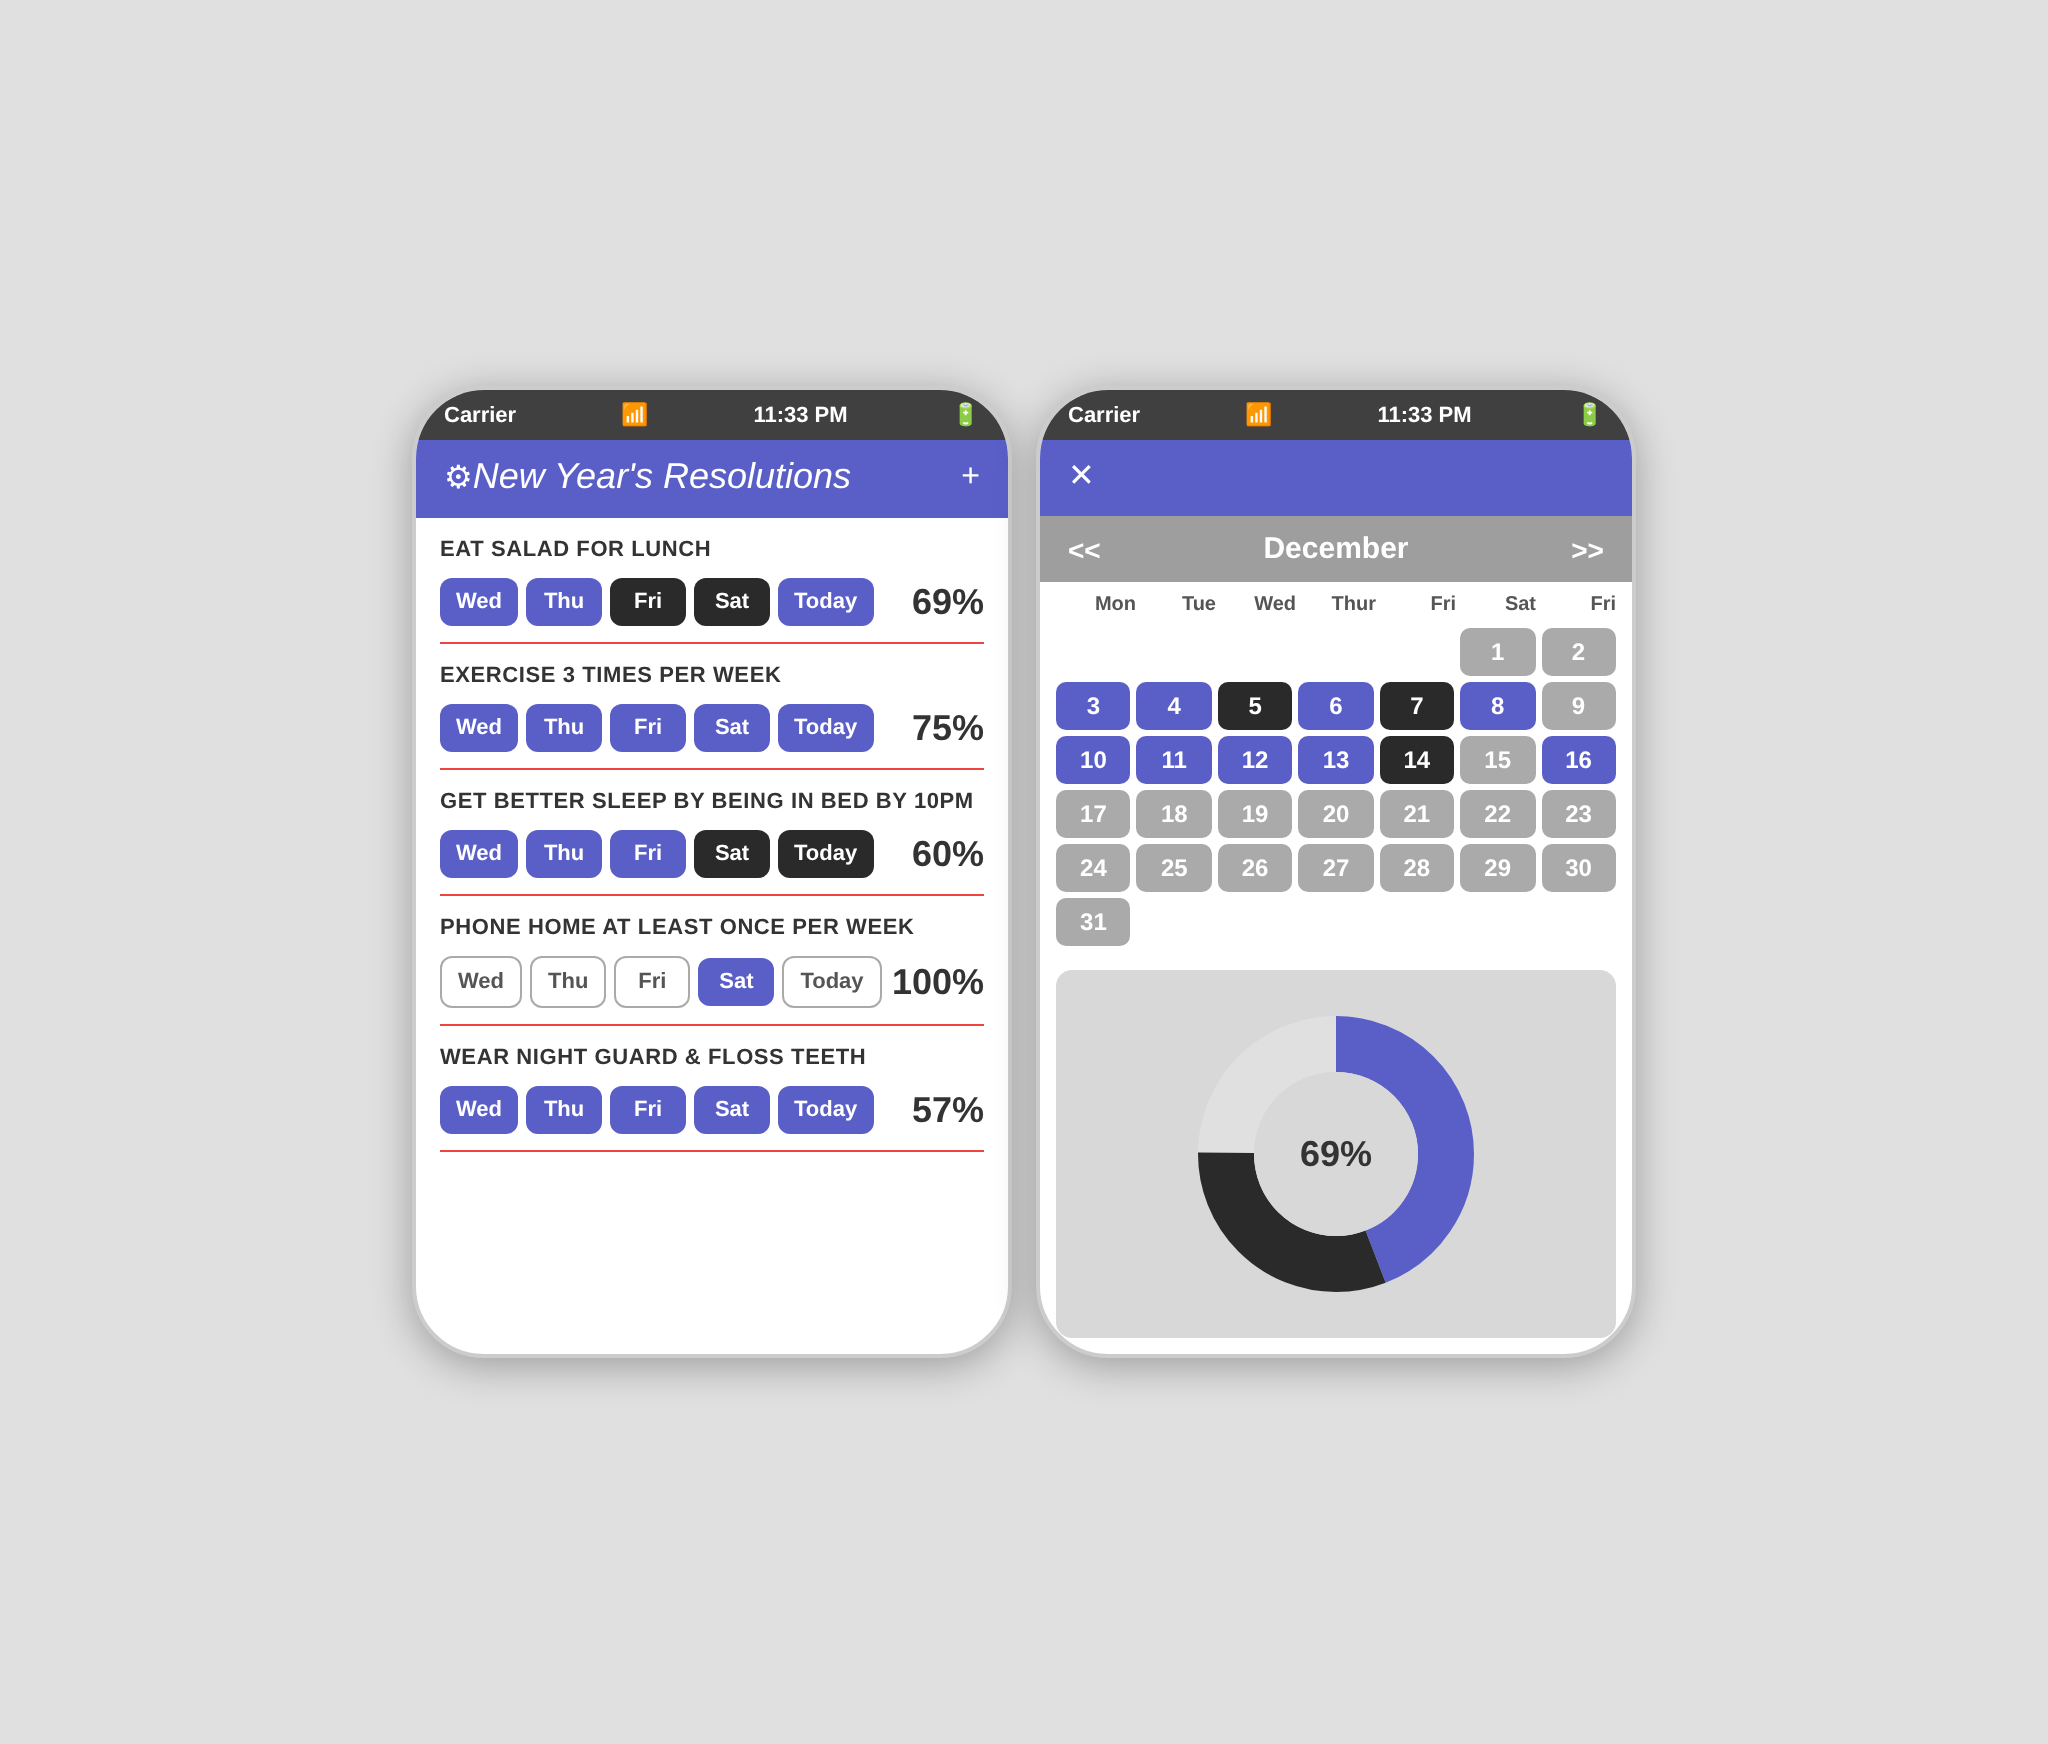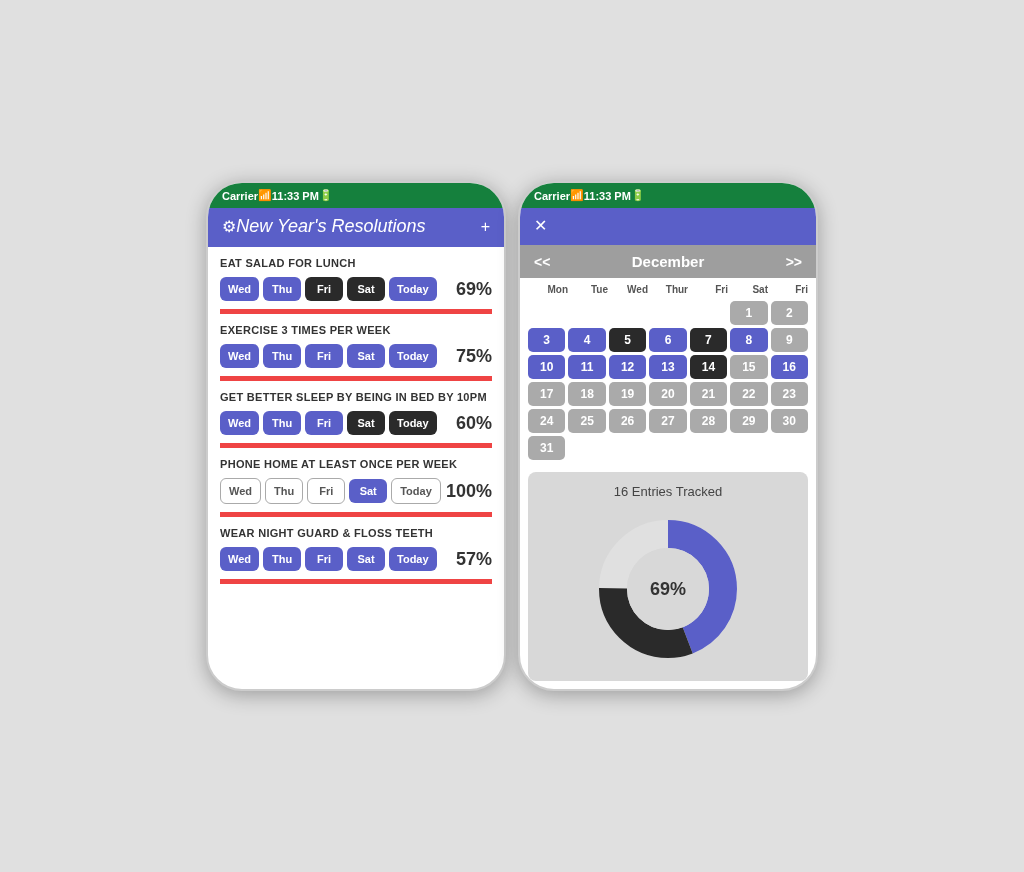--- a/index.html
+++ b/index.html
@@ -25,9 +25,9 @@
       border: 2px solid #ccc;
     }
     .status-bar {
-      background: #15803d;
-      display: flex;
-      justify-content: flex-start;
+      background: #404040;
+      display: flex;
+      justify-content: space-between;
       align-items: center;
       padding: 6px 14px;
       color: #fff;

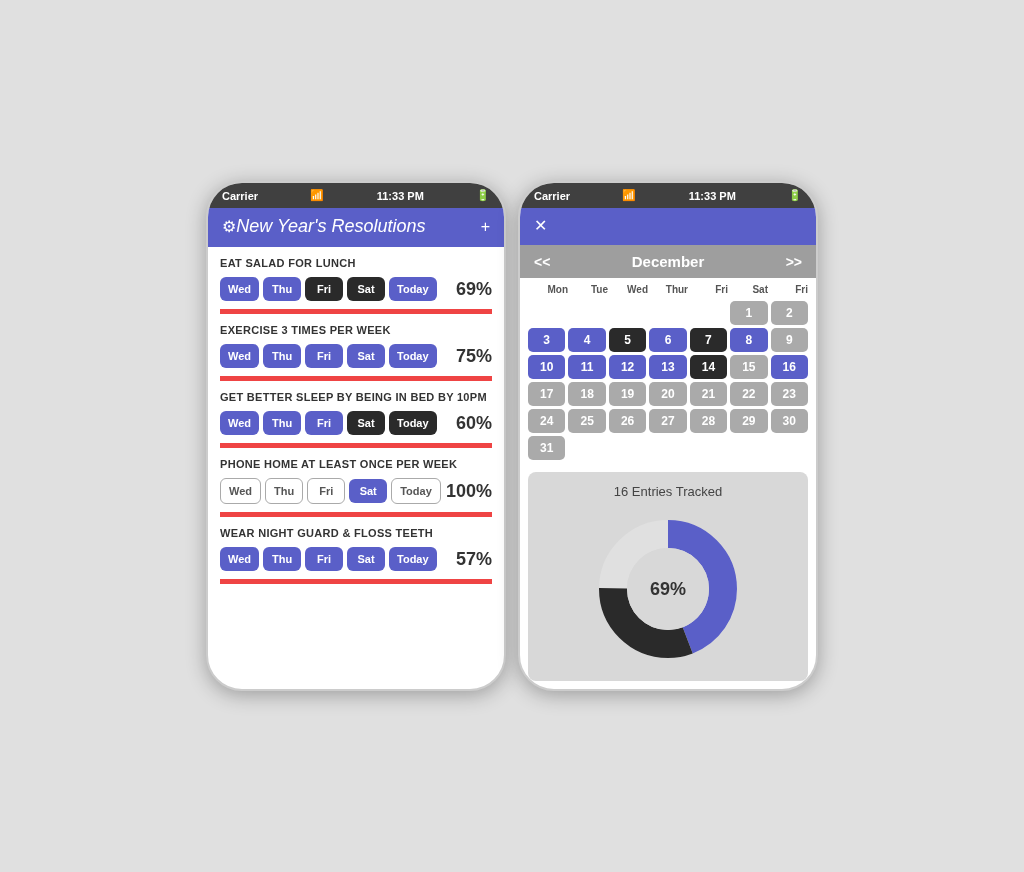--- a/index.html
+++ b/index.html
@@ -70,7 +70,7 @@
       overflow-y: auto;
     }
     .resolution-item {
-      border-bottom: 5px solid #ef4444;
+      border-bottom: 1px solid #ef4444;
       padding: 10px 0 8px;
     }
     .resolution-title {

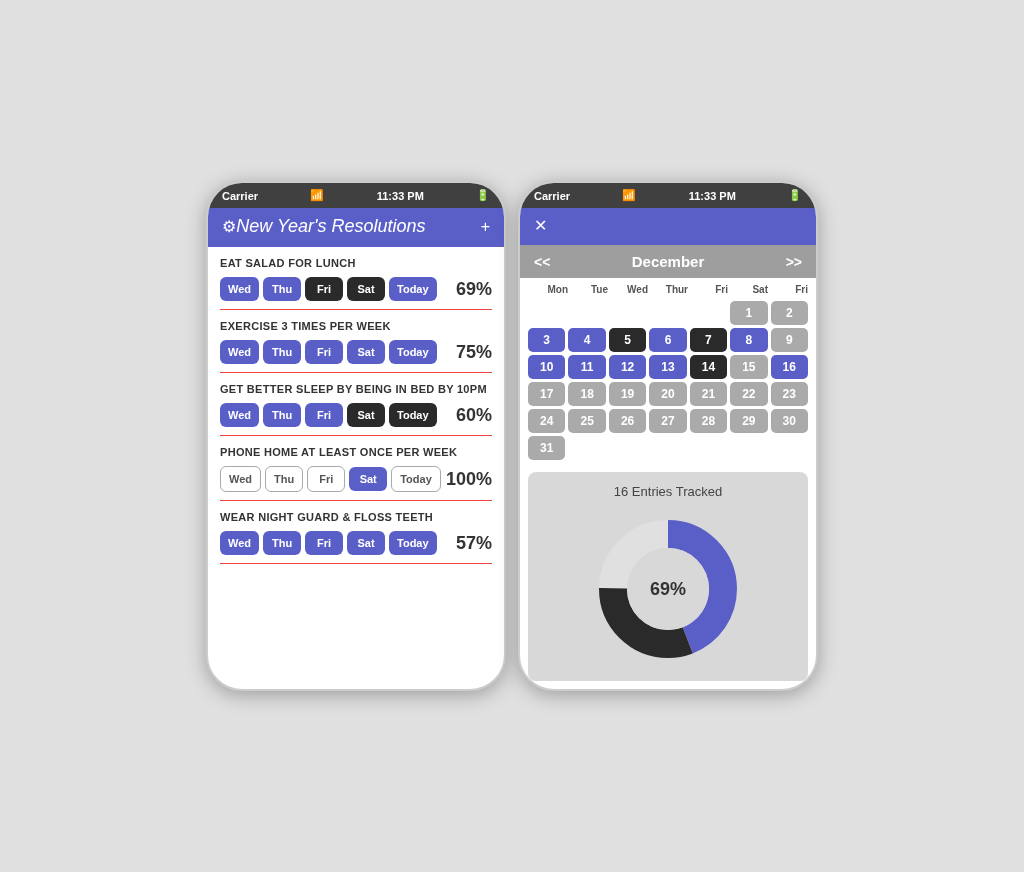--- a/index.html
+++ b/index.html
@@ -369,7 +369,6 @@
     </div>
 
     <div class="stats-section">
-      <div class="stats-title">16 Entries Tracked</div>
       <div class="donut-container">
         <svg width="160" height="160" viewBox="0 0 160 160">
           <circle cx="80" cy="80" r="55" fill="none" stroke="#e0e0e0" stroke-width="28"></circle>

